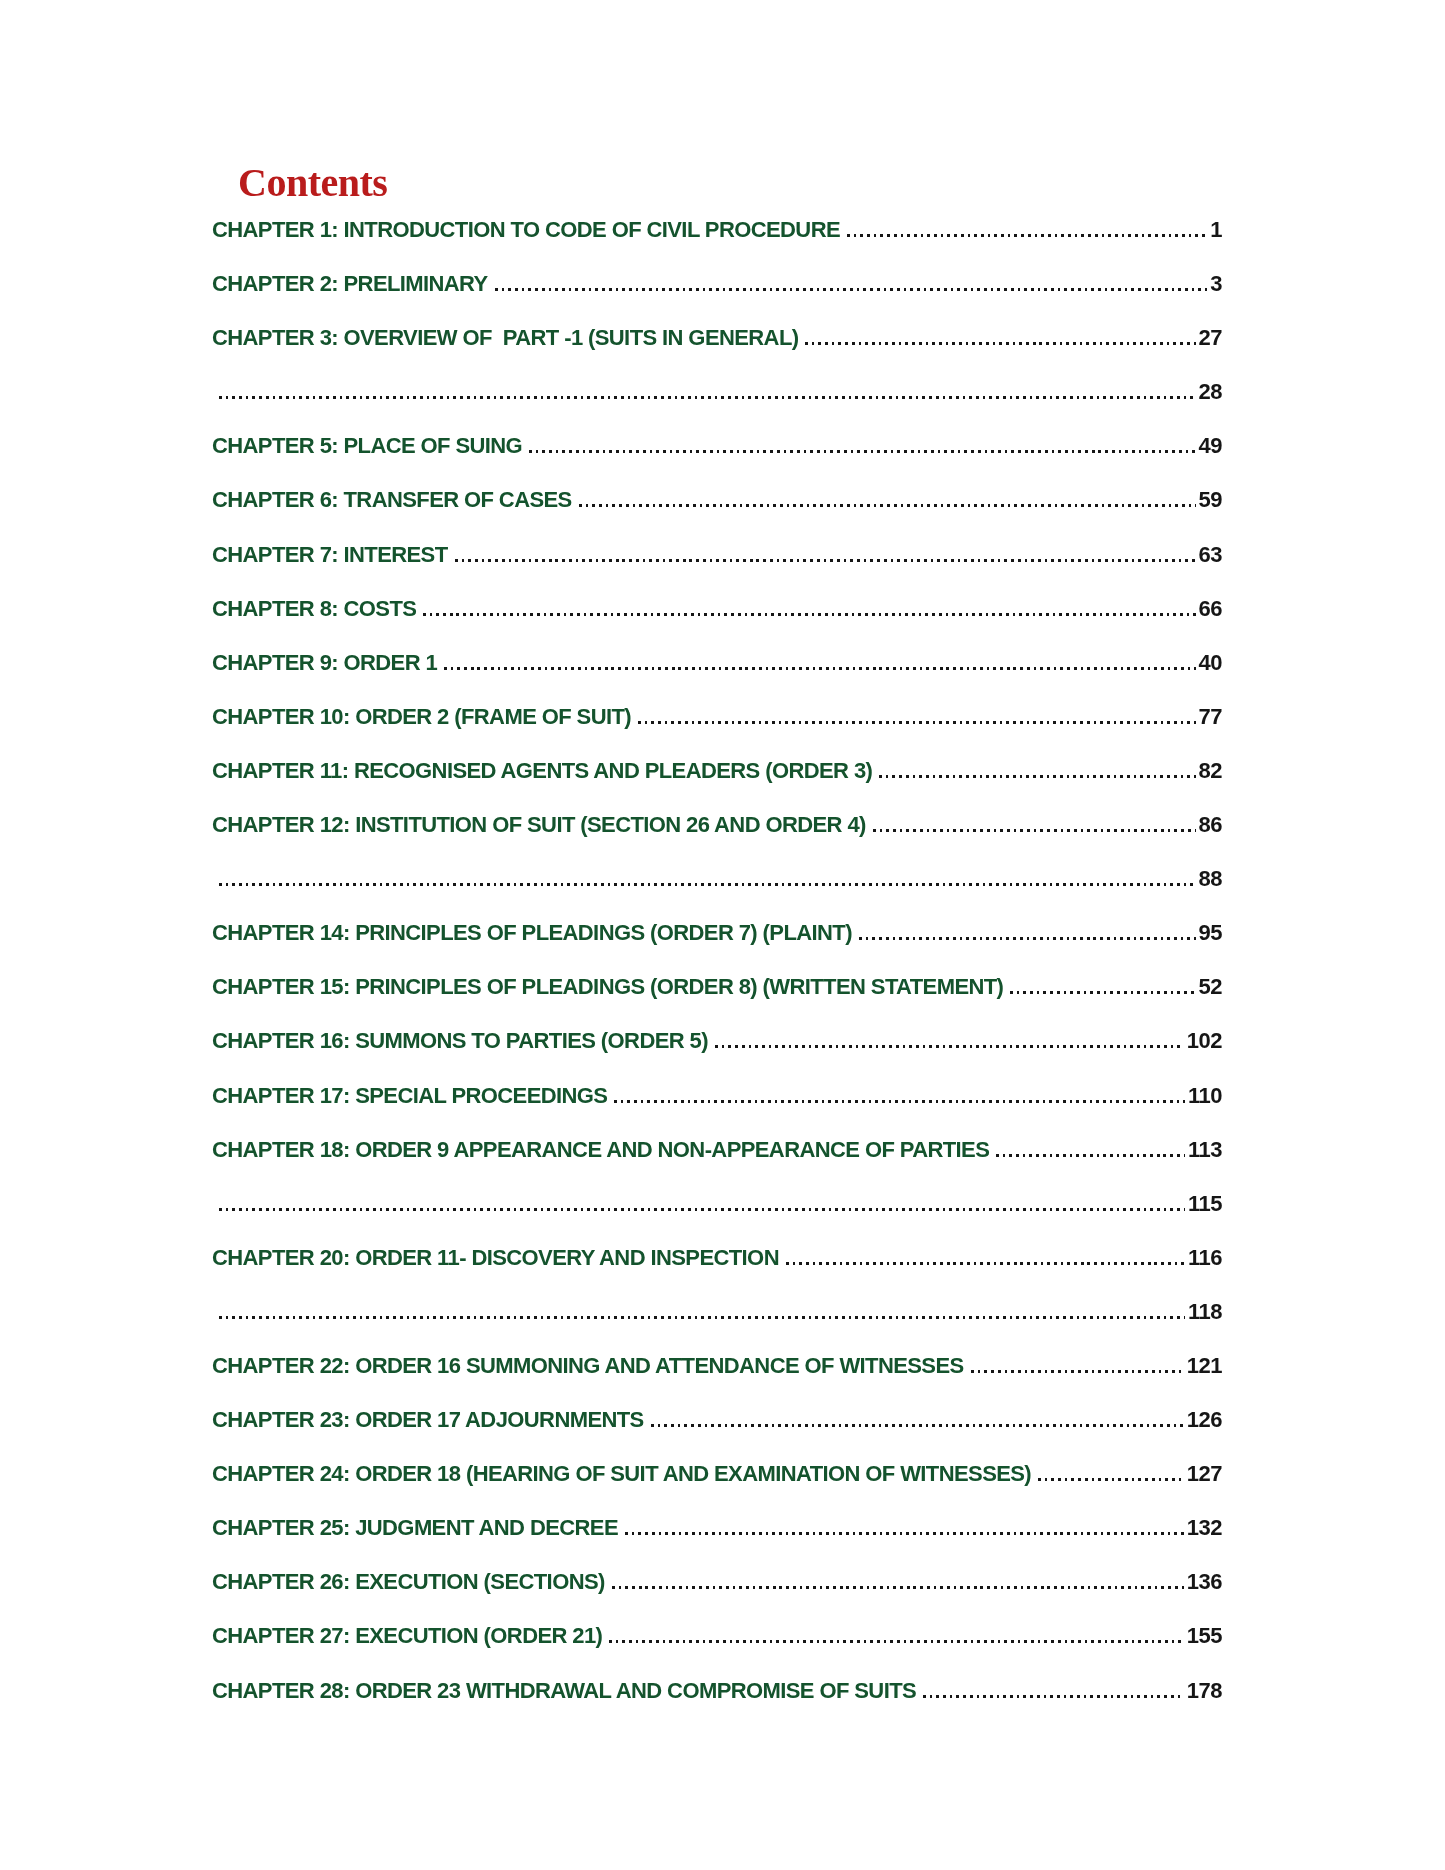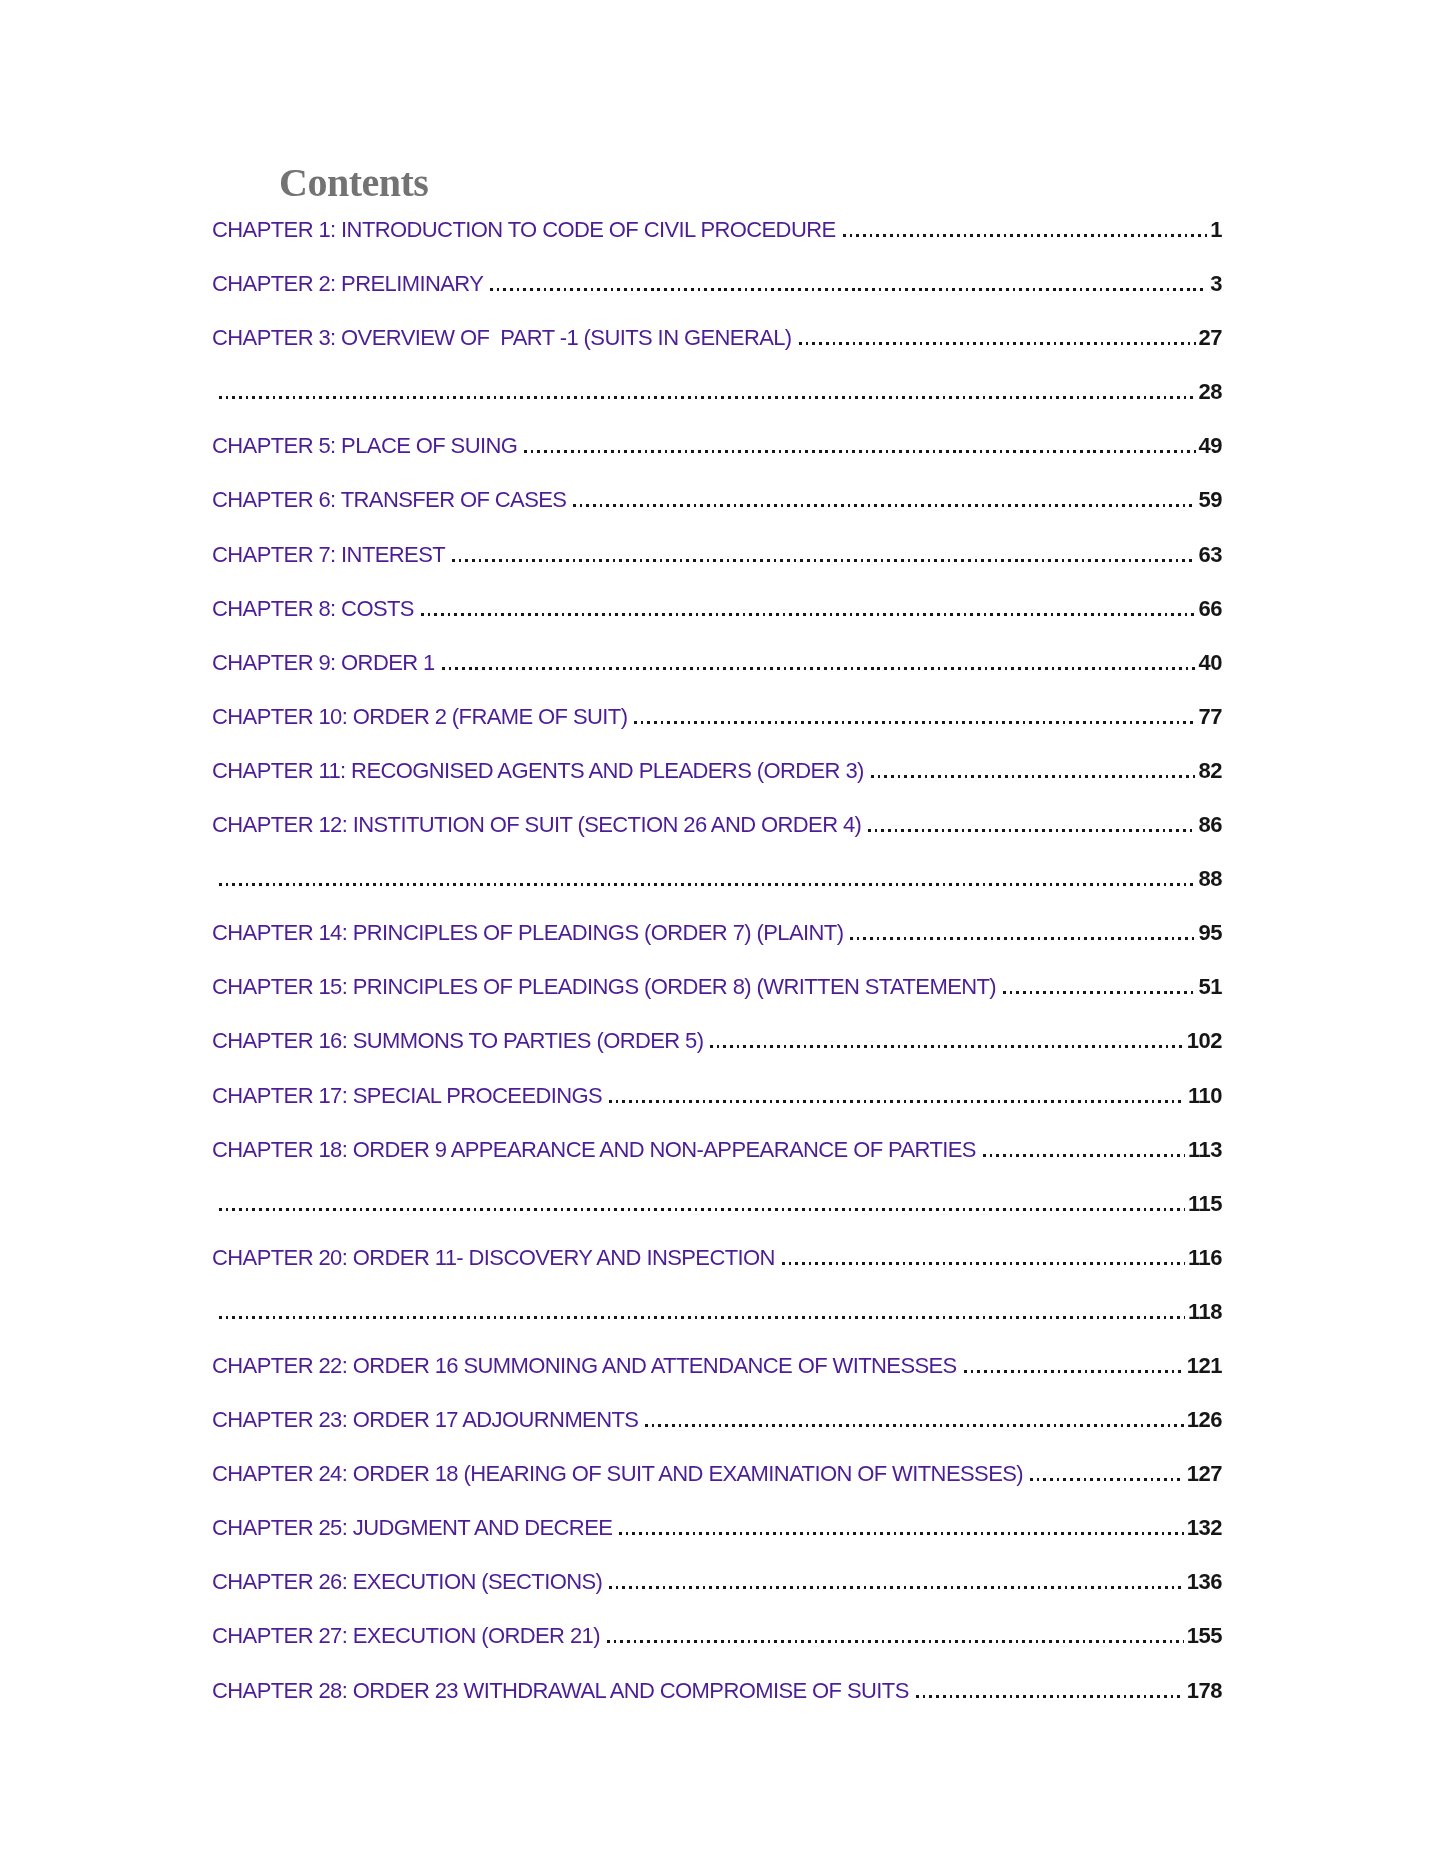--- a/index.html
+++ b/index.html
@@ -25,13 +25,13 @@
     padding: 163px 223px 0 212px;
   }
   .contents-title {
-    margin: 0 0 0 67px;
+    margin: 0 0 0 26px;
     font-family: "Liberation Serif", serif;
     font-weight: 700;
     font-size: 40px;
     line-height: 40px;
     letter-spacing: -0.5px;
-    color: #737373;
+    color: #b91c1c;
   }
   .toc {
     margin: 0;

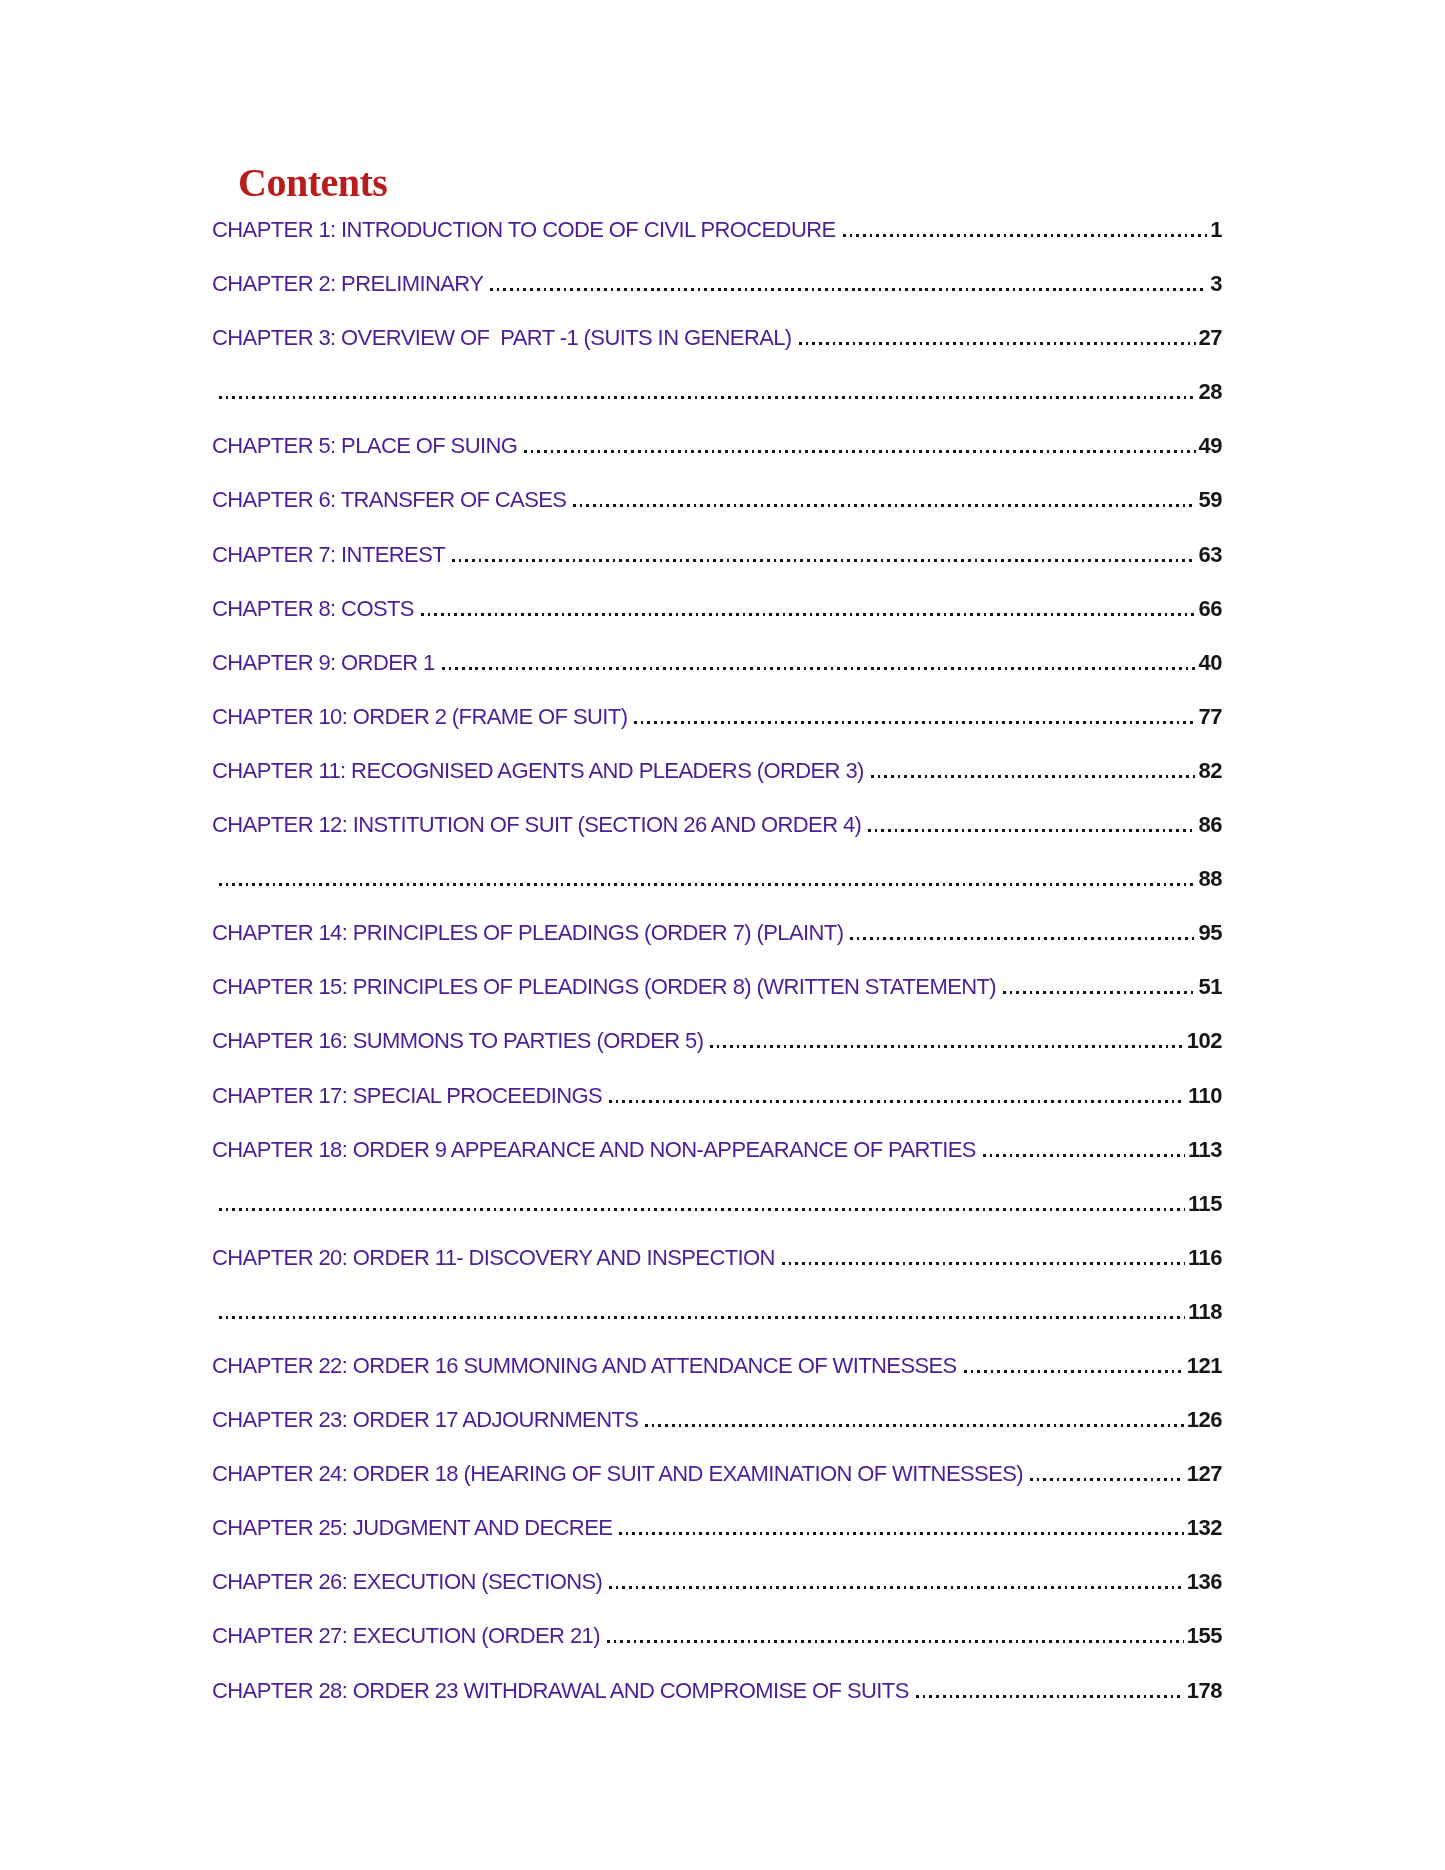--- a/index.html
+++ b/index.html
@@ -43,11 +43,11 @@
     overflow: hidden;
   }
   .toc-title {
-    font-weight: 400;
+    font-weight: 700;
     font-size: 22px;
     line-height: 54.1px;
     letter-spacing: -0.6px;
-    color: #4c1d95;
+    color: #14532d;
     white-space: pre;
     flex: 0 0 auto;
   }

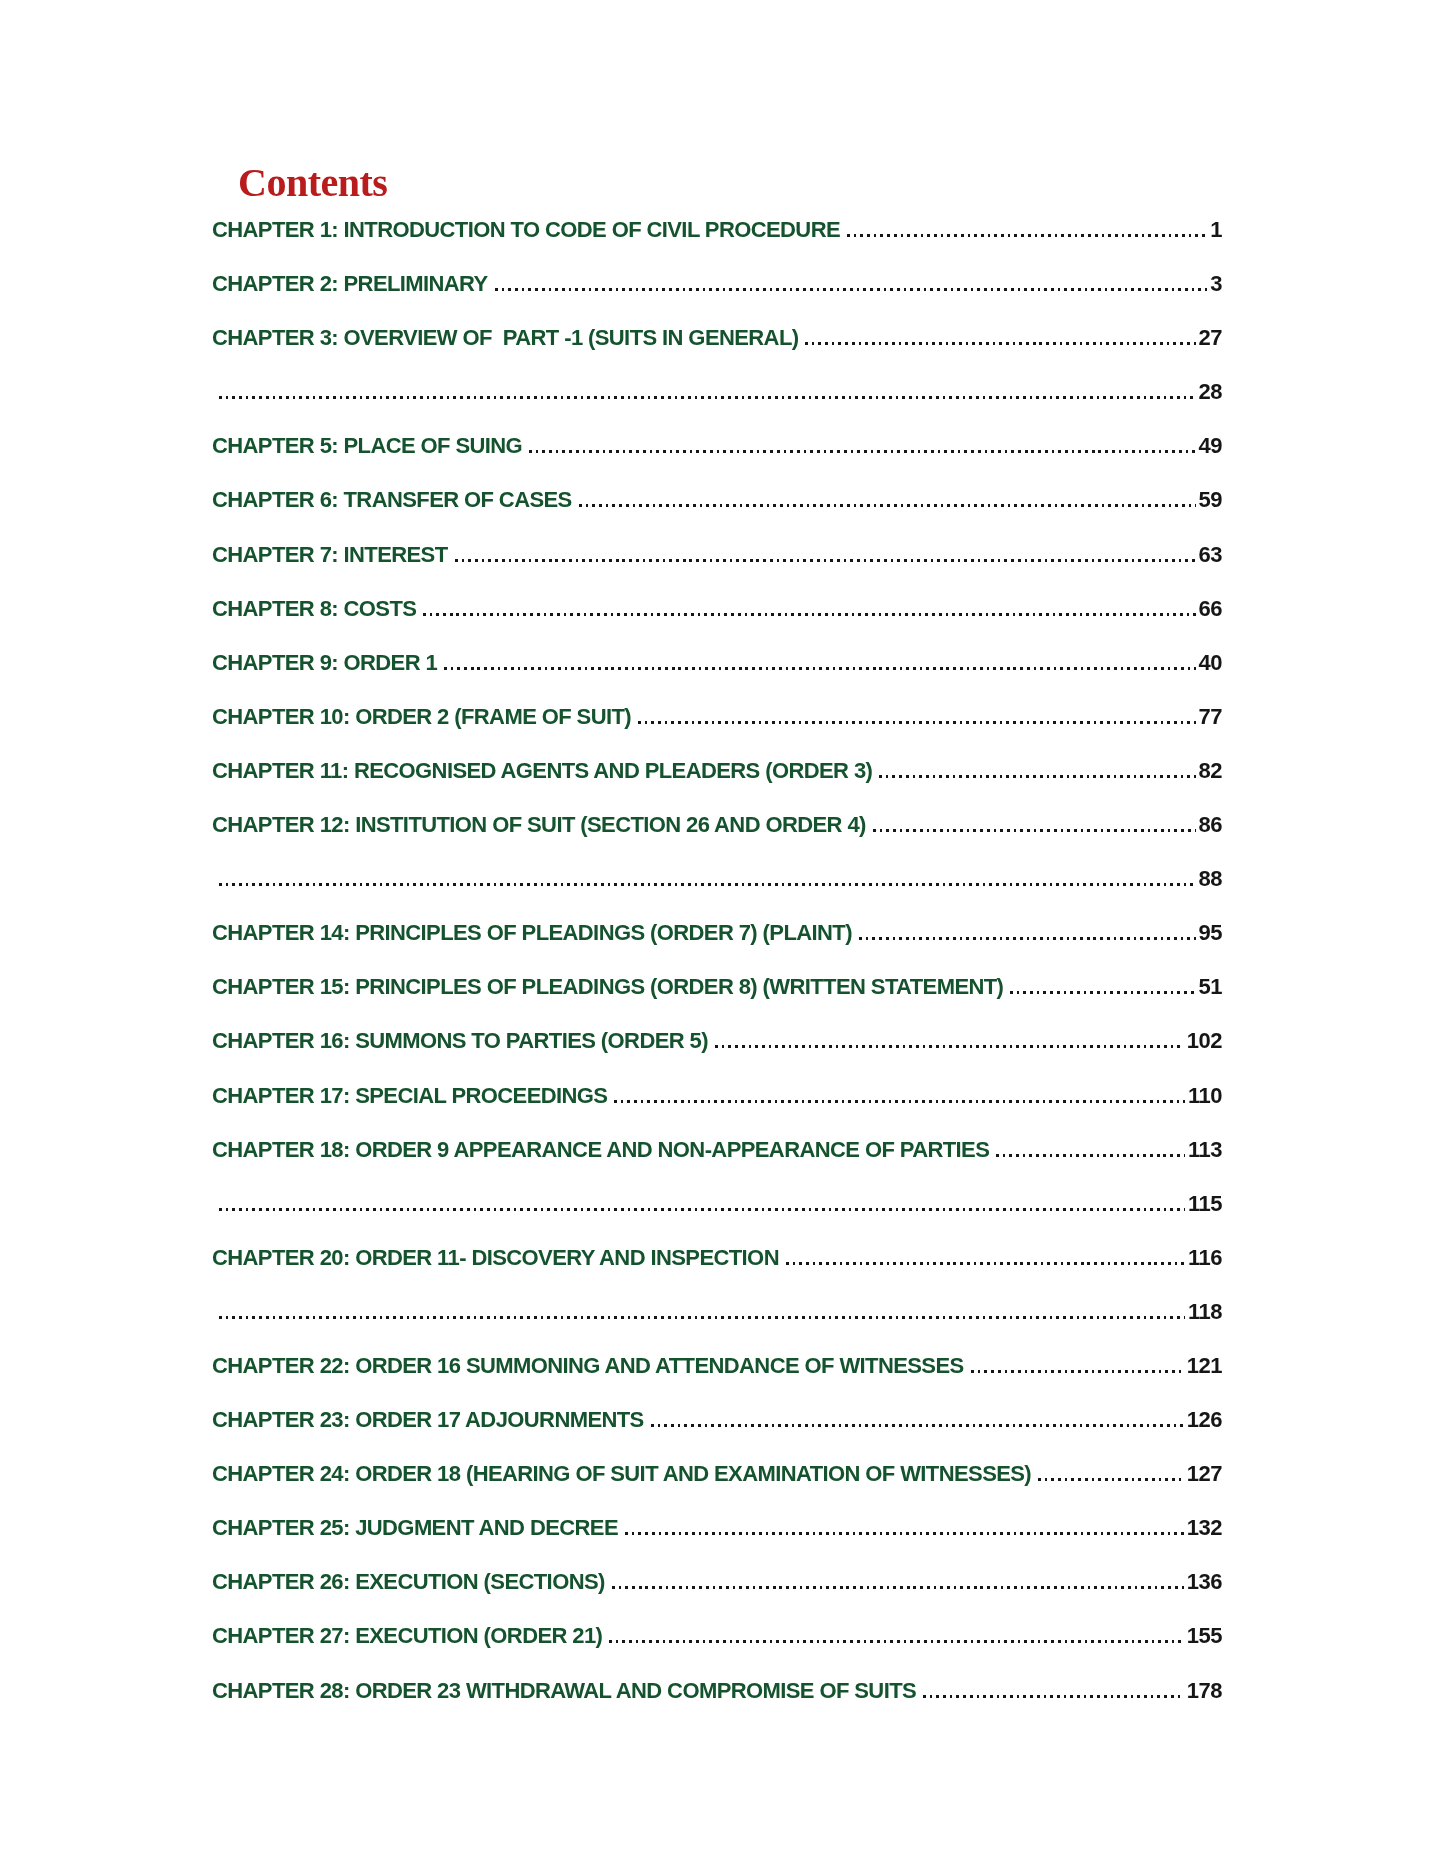--- a/index.html
+++ b/index.html
@@ -164,7 +164,7 @@
   <div class="toc-row">
     <span class="toc-title">CHAPTER 15: PRINCIPLES OF PLEADINGS (ORDER 8) (WRITTEN STATEMENT)</span>
     <span class="toc-leader"></span>
-    <span class="toc-page">51</span>
+    <span class="toc-page">52</span>
   </div>
 
   <div class="toc-row">

